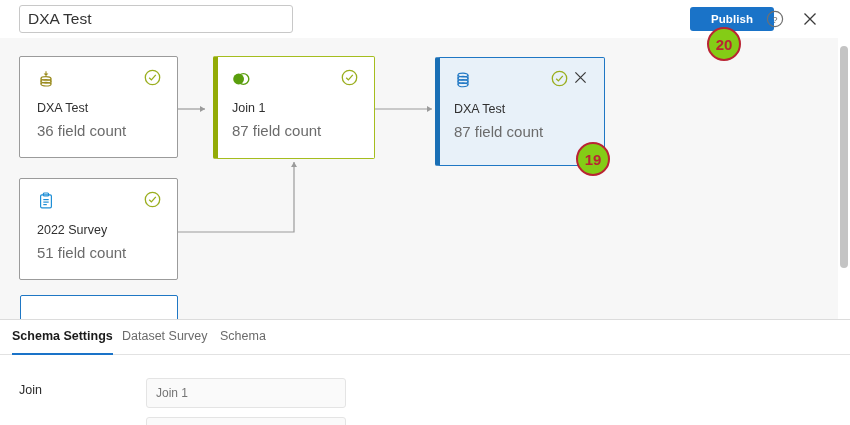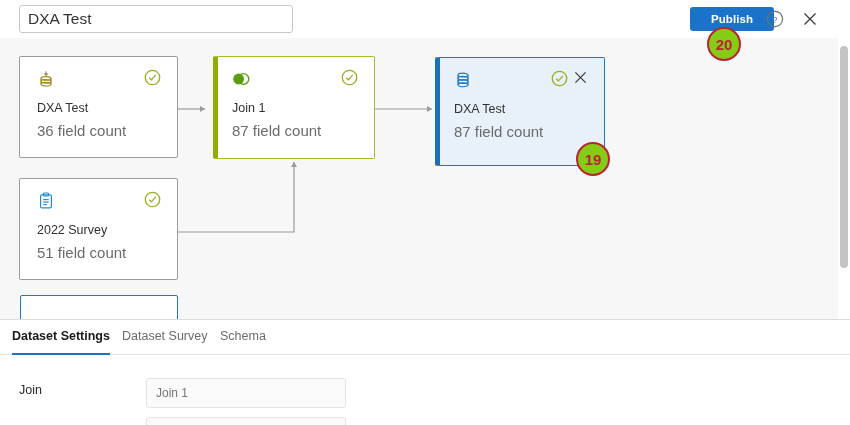--- a/index.html
+++ b/index.html
@@ -431,7 +431,7 @@
   <div class="bottom-panel">
 
     <div class="tabs">
-      <div class="tab active" style="left:12px;">Dataset Settings</div>
+      <div class="tab active" style="left:12px;">Schema Settings</div>
       <div class="tab" style="left:122px;">Dataset Survey</div>
       <div class="tab" style="left:220px;">Schema</div>
     </div>

